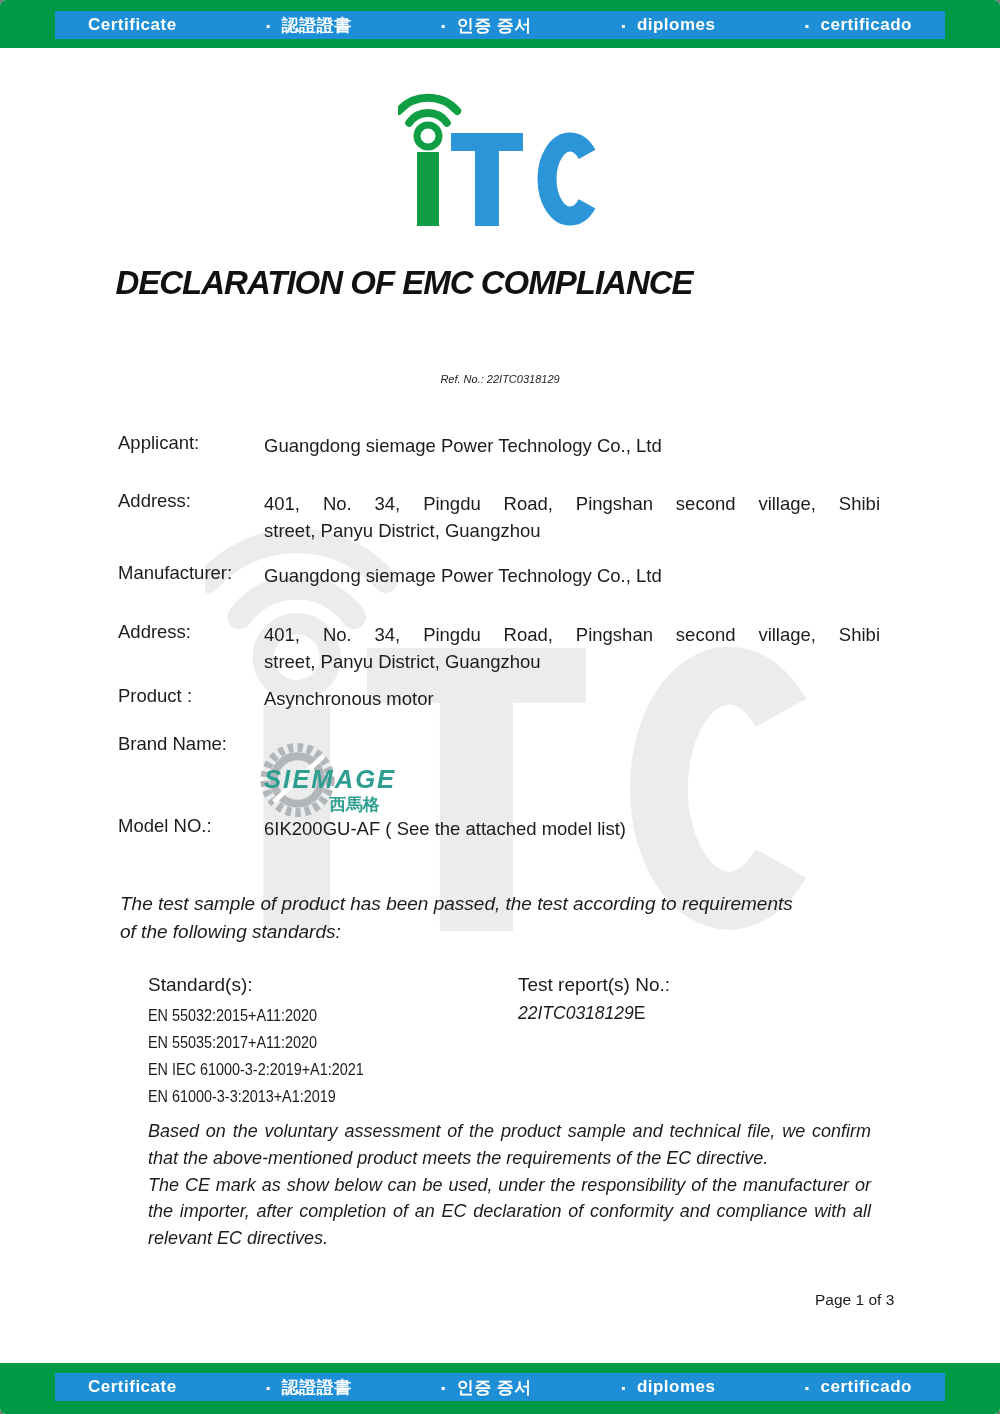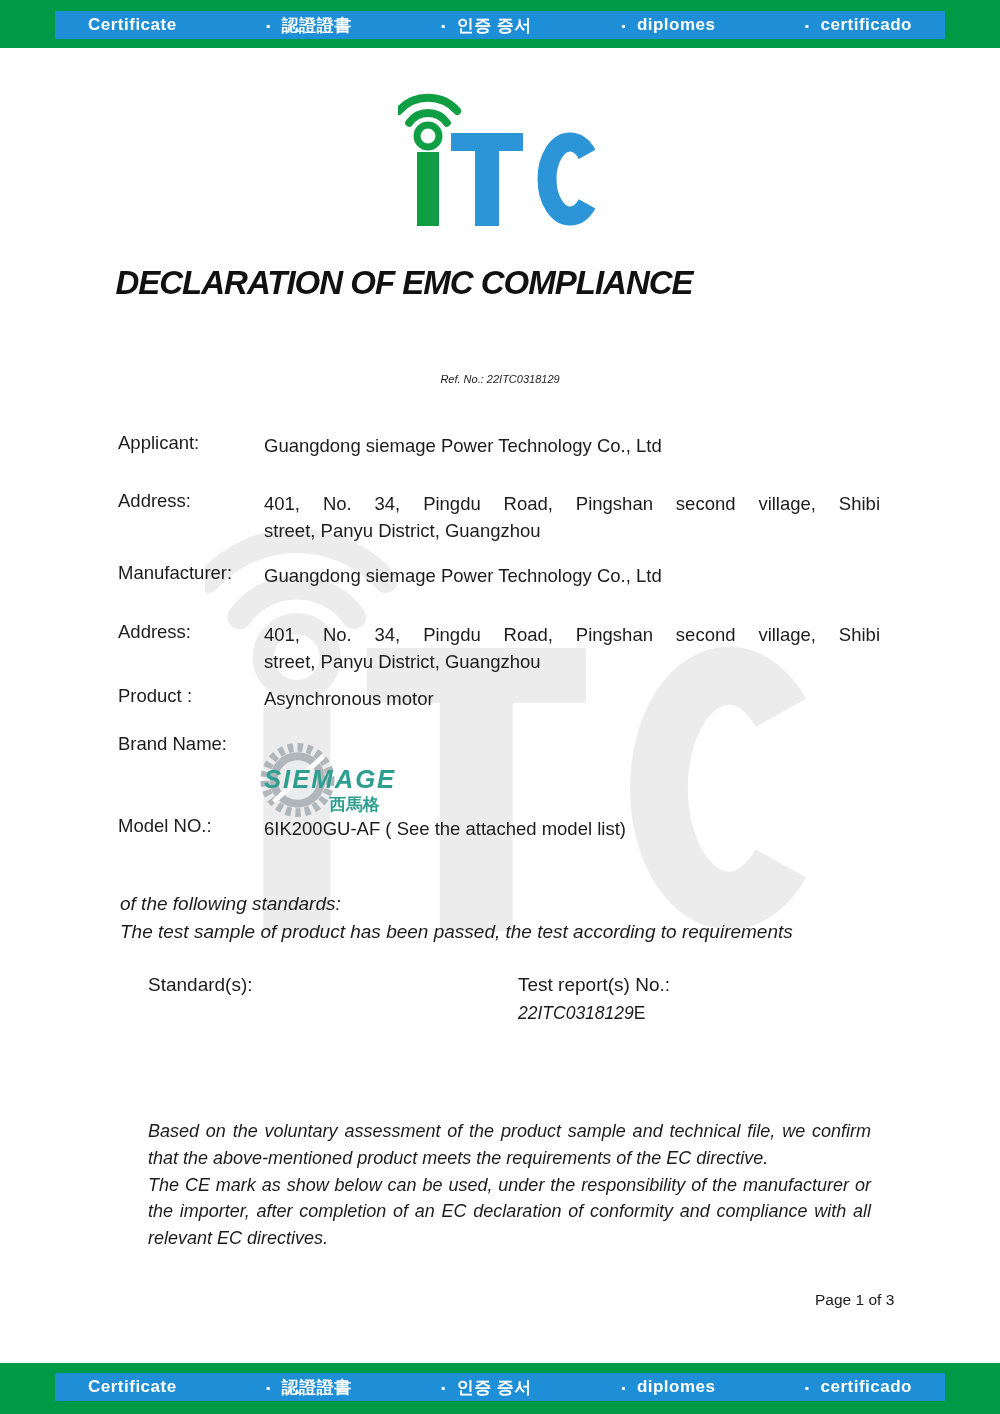--- a/index.html
+++ b/index.html
@@ -11,6 +11,7 @@
     font-family:"Liberation Sans", sans-serif;
     color:#1c1c1c;
     overflow:hidden;
+    border-radius:6px;
   }
   
   .banner{position:absolute;left:0;width:1000px;background:#009945;}

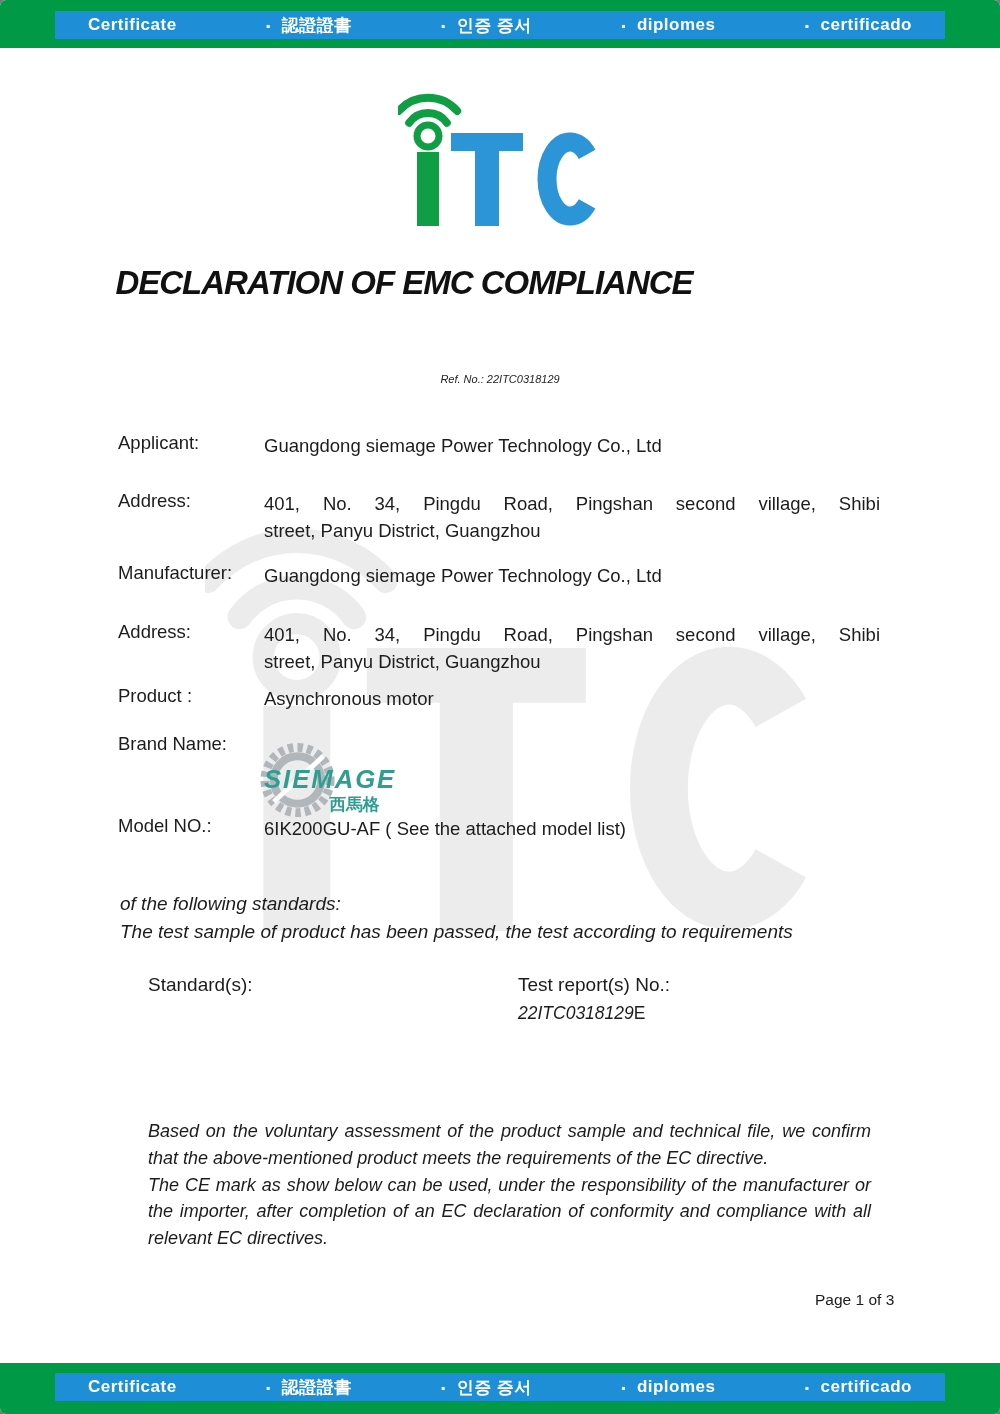--- a/index.html
+++ b/index.html
@@ -159,8 +159,8 @@
   <div class="fvalue" style="top:815px">6IK200GU-AF ( See the attached model list)</div>
 
   <div class="intro">
+    <div>The test sample of product has been passed, the test according to requirements</div>
     <div>of the following standards:</div>
-    <div>The test sample of product has been passed, the test according to requirements</div>
   </div>
 
   <div class="std-head">Standard(s):</div>

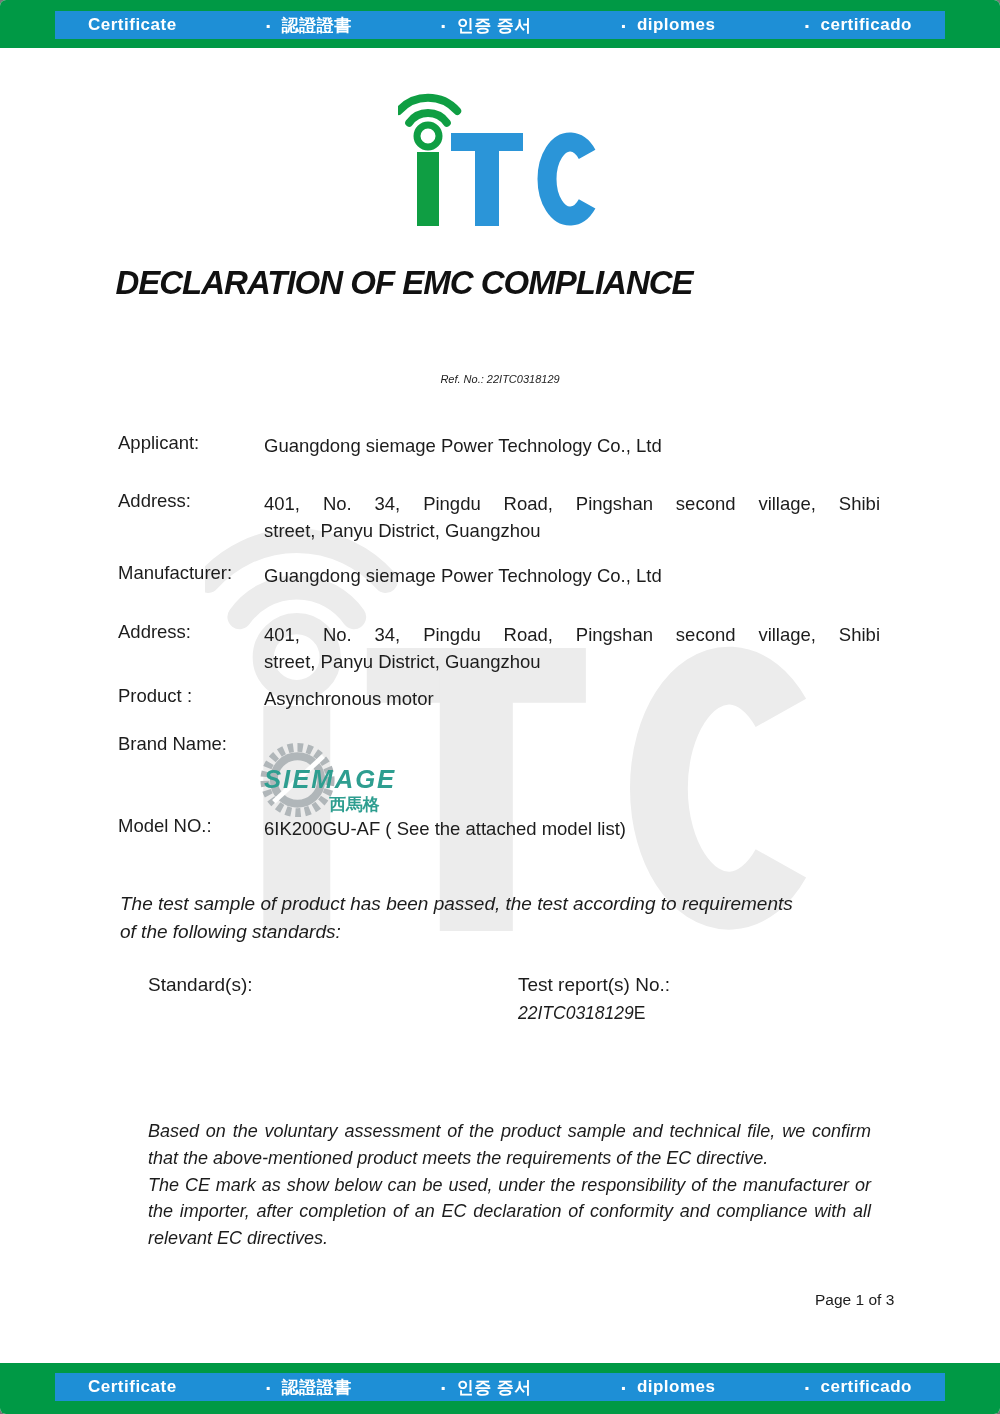--- a/index.html
+++ b/index.html
@@ -166,6 +166,12 @@
   <div class="std-head">Standard(s):</div>
   <div class="rep-head">Test report(s) No.:</div>
 
+  <div class="std-list">
+    <div>EN 55032:2015+A11:2020</div>
+    <div>EN 55035:2017+A11:2020</div>
+    <div>EN IEC 61000-3-2:2019+A1:2021</div>
+    <div>EN 61000-3-3:2013+A1:2019</div>
+  </div>
 
   <div class="rep-value">
     <span class="it">22ITC0318129</span><span>E</span>

